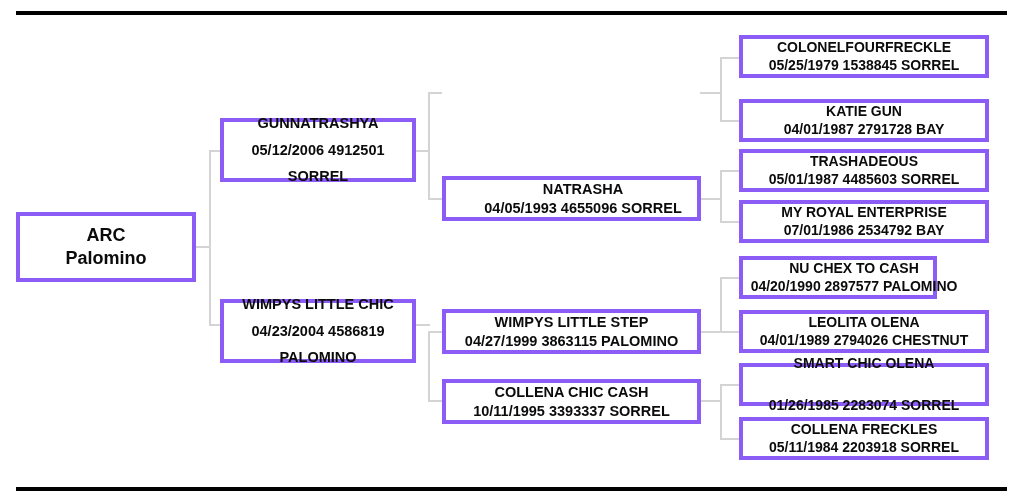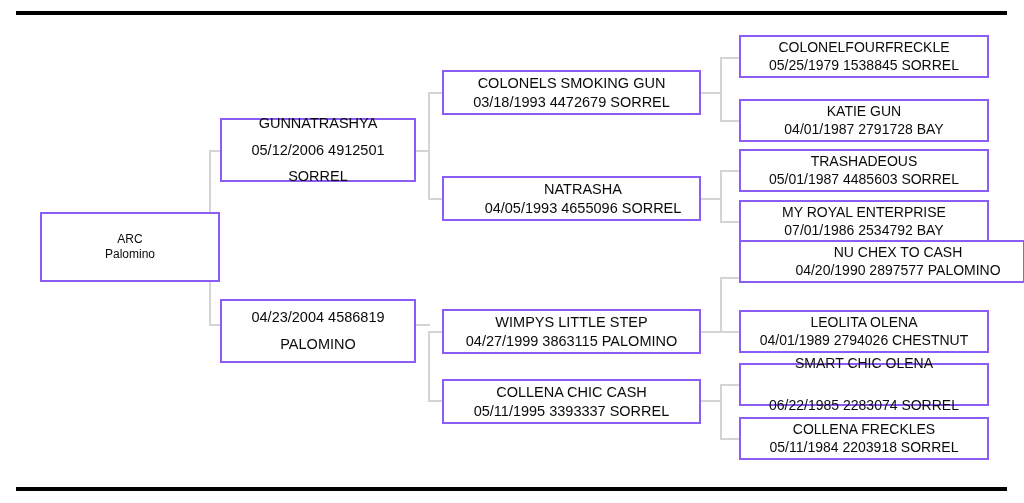--- a/index.html
+++ b/index.html
@@ -43,7 +43,7 @@
   .pbox {
     position: absolute;
     box-sizing: border-box;
-    border: 2px solid #8b5cf6;
+    border: 4px solid #8b5cf6;
     background: #ffffff;
     display: flex;
     flex-direction: column;
@@ -53,6 +53,7 @@
     color: #0b0b0b;
     line-height: 1.28;
     padding: 2px 4px;
+    font-weight: bold;
   }
   .pbox .nm {
     display: block;

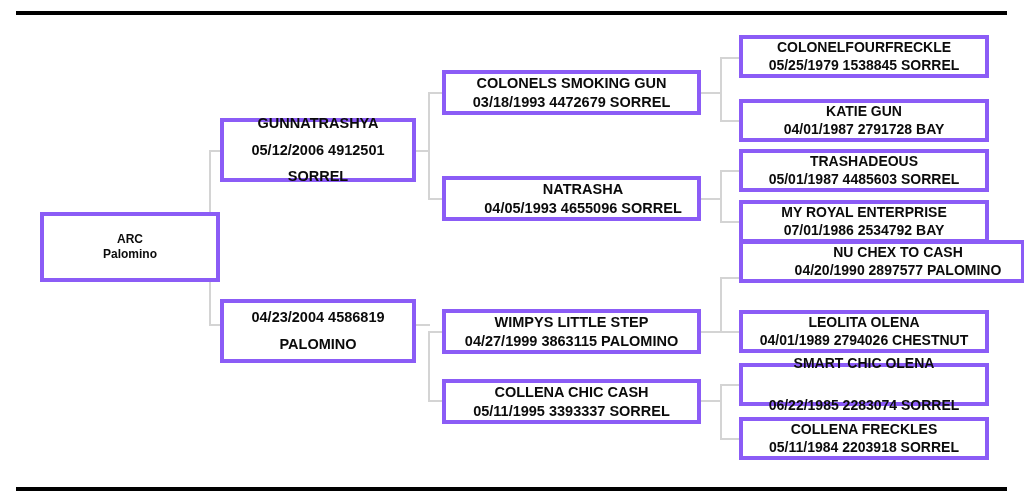--- a/index.html
+++ b/index.html
@@ -133,10 +133,6 @@
     <span class="cl">PALOMINO</span>
   </div>
 
-  <div class="pbox gen2" style="left:442px; top:70px; width:259px; height:45px;">
-    <span class="nm">COLONELS SMOKING GUN</span>
-    <span class="dt">03/18/1993 4472679 SORREL</span>
-  </div>
 
   <div class="pbox gen2" style="left:442px; top:176px; width:259px; height:45px;padding-left:27px;">
     <span class="nm">NATRASHA</span>

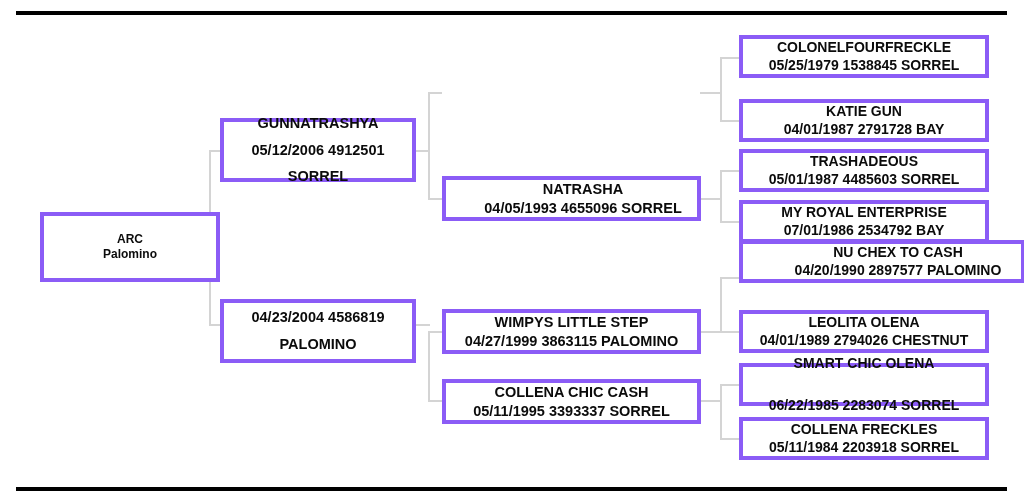--- a/index.html
+++ b/index.html
@@ -69,7 +69,7 @@
   }
 
   
-  .gen0 { font-size: 12px; margin-left: 24px; }
+  .gen0 { font-size: 18px; }
   .gen1 { font-size: 14.5px; gap: 8px; }
   .gen2 { font-size: 14.5px; }
   .gen3 { font-size: 14px; }

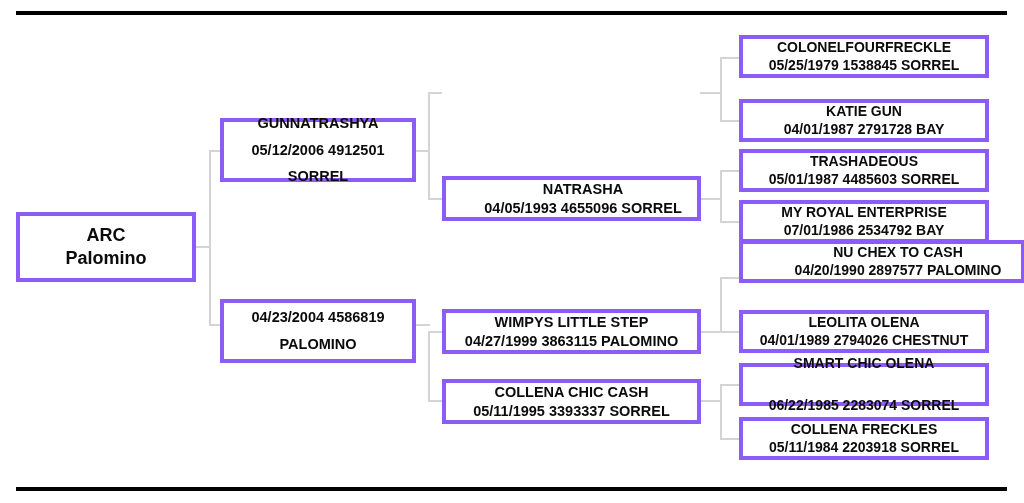--- a/index.html
+++ b/index.html
@@ -169,7 +169,7 @@
     <span class="dt">07/01/1986 2534792 BAY</span>
   </div>
 
-  <div class="pbox gen3" style="left:739px; top:240px; width:286px; height:43px;padding-left:36px;">
+  <div class="pbox gen3" style="left:739px; top:256px; width:198px; height:43px;padding-left:36px;">
     <span class="nm">NU CHEX TO CASH</span>
     <span class="dt">04/20/1990 2897577 PALOMINO</span>
   </div>

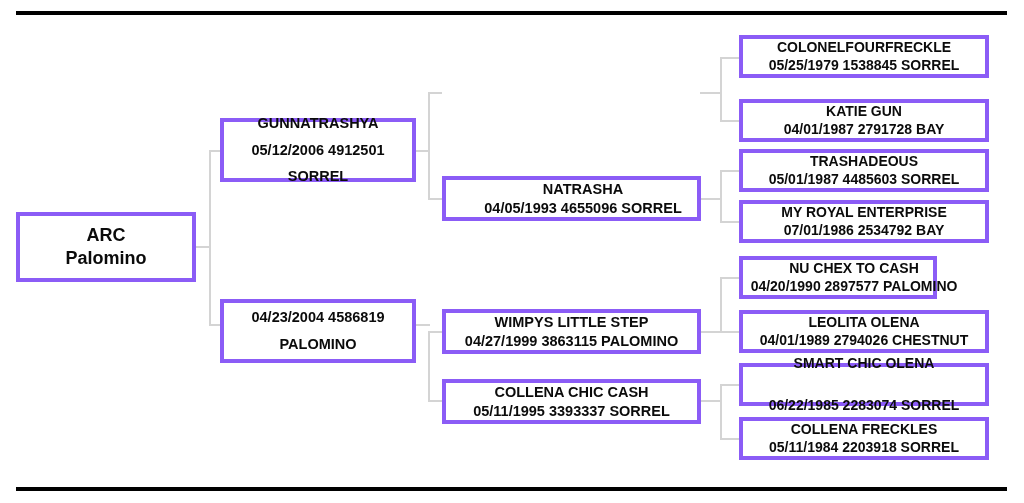--- a/index.html
+++ b/index.html
@@ -129,6 +129,7 @@
   </div>
 
   <div class="pbox gen1" style="left:220px; top:299px; width:196px; height:64px;">
+    <span class="nm">WIMPYS LITTLE CHIC</span>
     <span class="dt">04/23/2004 4586819</span>
     <span class="cl">PALOMINO</span>
   </div>

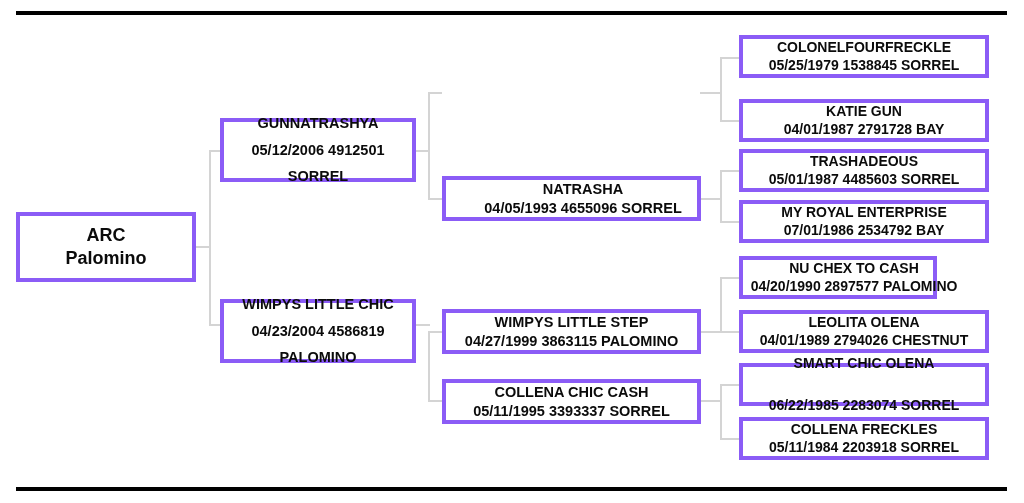--- a/index.html
+++ b/index.html
@@ -147,7 +147,7 @@
 
   <div class="pbox gen2" style="left:442px; top:379px; width:259px; height:45px;">
     <span class="nm">COLLENA CHIC CASH</span>
-    <span class="dt">05/11/1995 3393337 SORREL</span>
+    <span class="dt">10/11/1995 3393337 SORREL</span>
   </div>
 
   <div class="pbox gen3" style="left:739px; top:35px; width:250px; height:43px;">

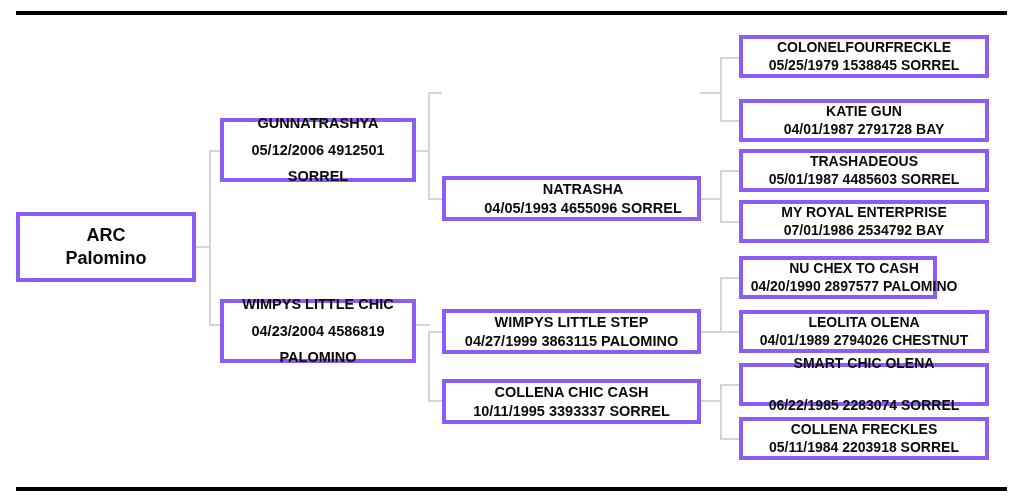--- a/index.html
+++ b/index.html
@@ -182,7 +182,7 @@
 
   <div class="pbox gen3" style="left:739px; top:363px; width:250px; height:43px;gap:24px;">
     <span class="nm">SMART CHIC OLENA</span>
-    <span class="dt">06/22/1985 2283074 SORREL</span>
+    <span class="dt">01/26/1985 2283074 SORREL</span>
   </div>
 
   <div class="pbox gen3" style="left:739px; top:417px; width:250px; height:43px;">

